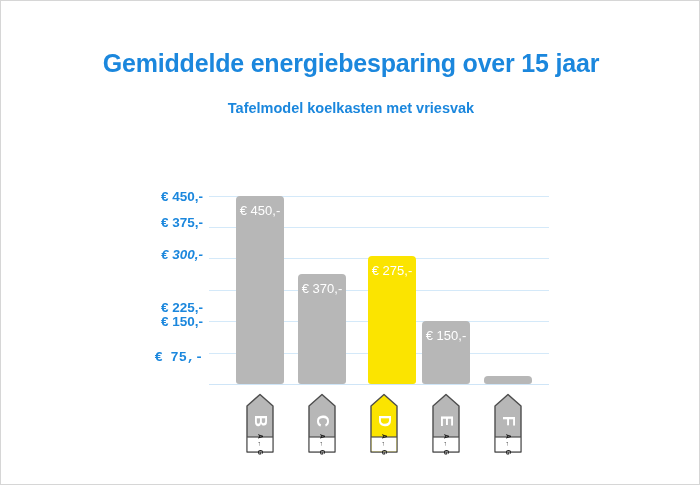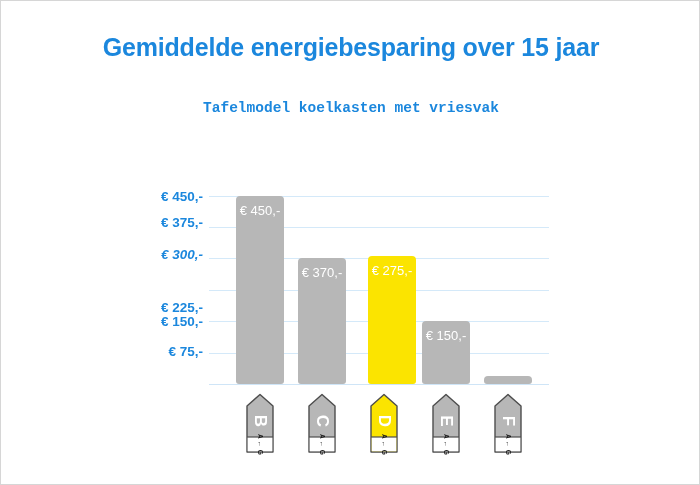--- a/index.html
+++ b/index.html
@@ -24,7 +24,7 @@
   .title {
     position: absolute;
     left: 0;
-    top: 32px;
+    top: 48px;
     width: 700px;
     text-align: center;
     font-size: 25px;

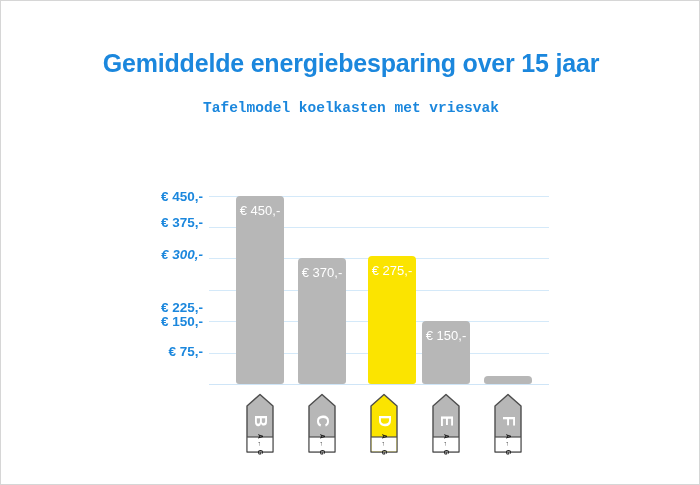--- a/index.html
+++ b/index.html
@@ -41,7 +41,6 @@
     font-size: 14.5px;
     font-weight: bold;
     color: #1b87dd;
-    font-family: Liberation Mono, monospace;
   }
 
   

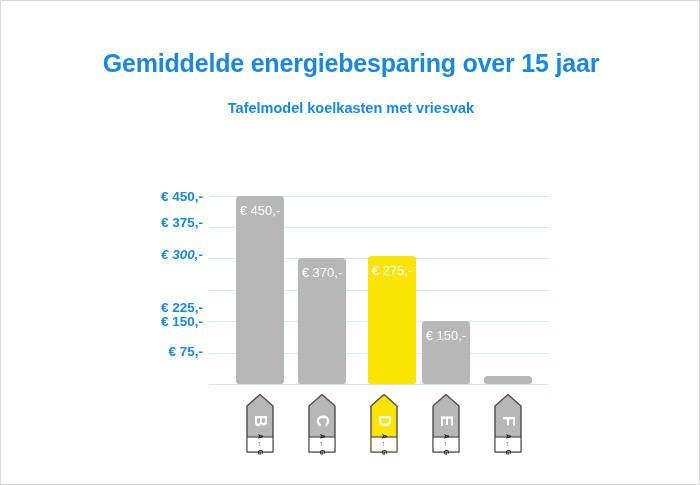--- a/index.html
+++ b/index.html
@@ -188,7 +188,7 @@
       <div class="bar" style="left: 27px; width: 48px; height: 188.265px; background: rgb(183, 183, 183);">
         <div class="bar-label">€ 450,-</div>
       </div>
-      <div class="bar" style="left: 89px; width: 48px; height: 126px; background: rgb(183, 183, 183);">
+      <div class="bar" style="left: 89px; width: 48px; height: 110px; background: rgb(183, 183, 183);">
         <div class="bar-label">€ 370,-</div>
       </div>
       <div class="bar" style="left: 159px; width: 48px; height: 128px; background: rgb(251, 228, 0);">

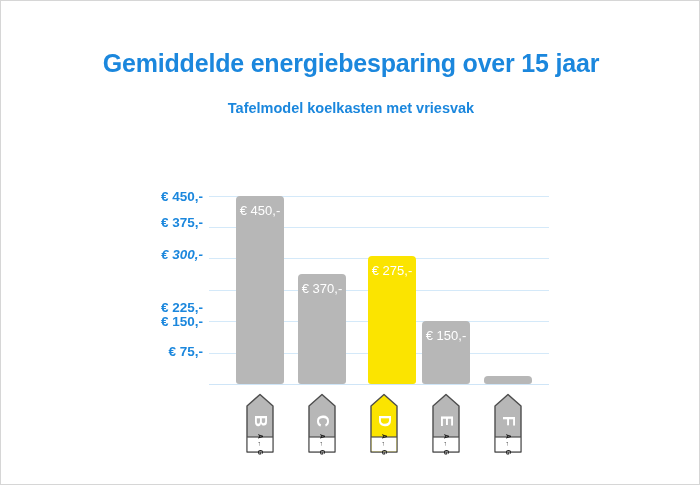--- a/index.html
+++ b/index.html
@@ -166,7 +166,7 @@
   <div class="subtitle">Tafelmodel koelkasten met vriesvak</div>
 
   <div class="ylabels" id="ylabels">
-      <div class="ylabel" style="top: 172px;">€ 75,-</div>
+      <div class="ylabel" style="top: 178px; font-family: Liberation Mono, monospace;">€ 75,-</div>
       <div class="ylabel" style="top: 142.245px;">€ 150,-</div>
       <div class="ylabel" style="top: 128px;">€ 225,-</div>
       <div class="ylabel" style="top: 75px; font-style: italic;">€ 300,-</div>

